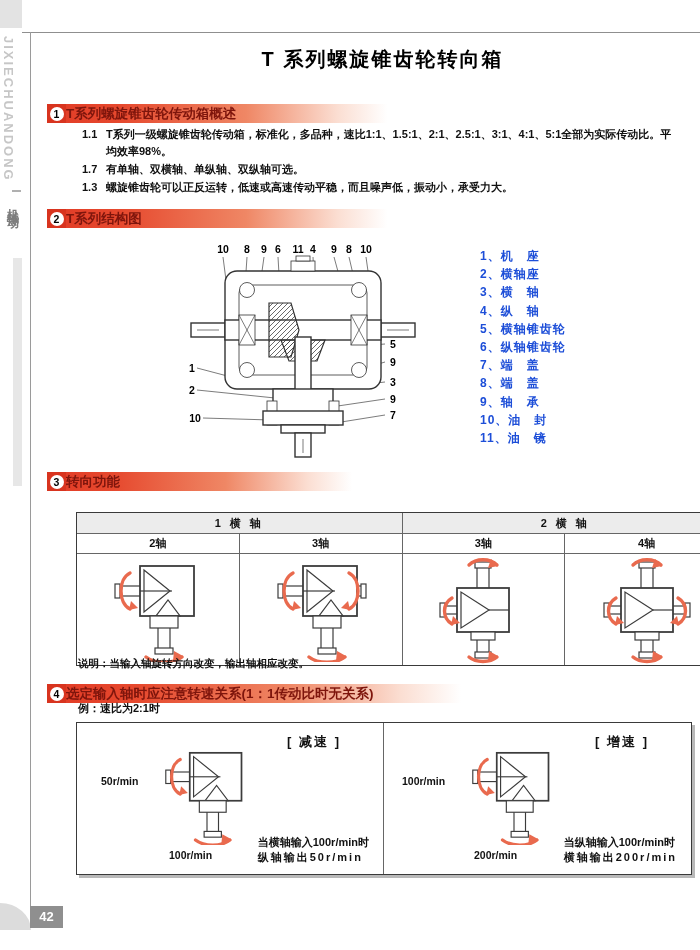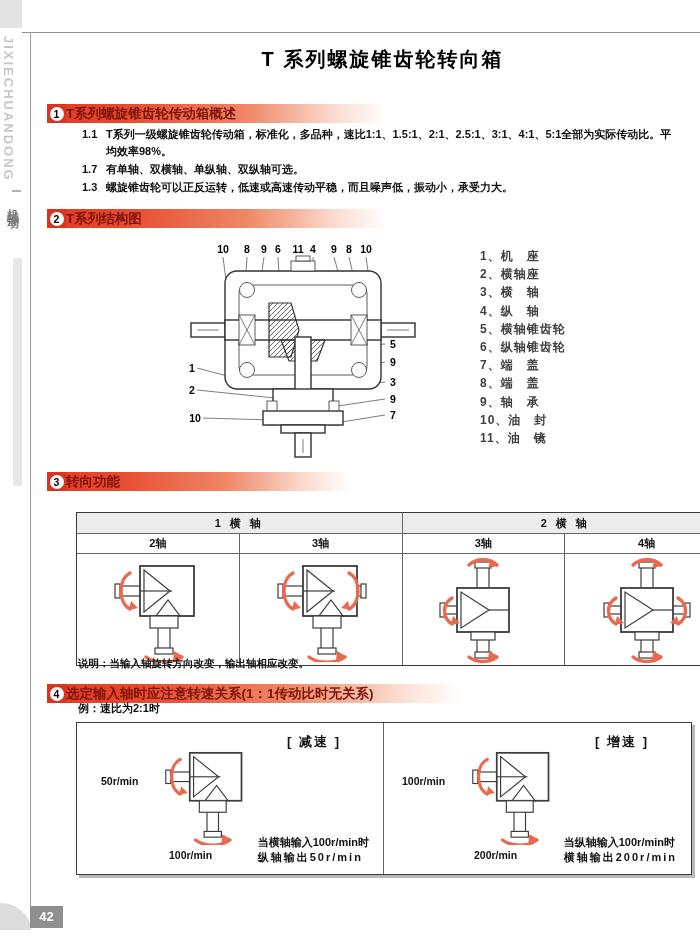--- a/index.html
+++ b/index.html
@@ -46,7 +46,7 @@
   
   .struct-svg{position:absolute;left:183px;top:243px;}
   .parts-list{position:absolute;left:480px;top:247px;font-size:12px;font-weight:bold;
-      line-height:18.2px;letter-spacing:1px;color:#404040;}
+      line-height:18.2px;letter-spacing:1px;color:#1d4ed8;}
   .ln{fill:#fff;stroke:#333;stroke-width:1.4;}
   .thin{stroke-width:0.8;}
   .lead{stroke:#444;stroke-width:0.7;fill:none;}

